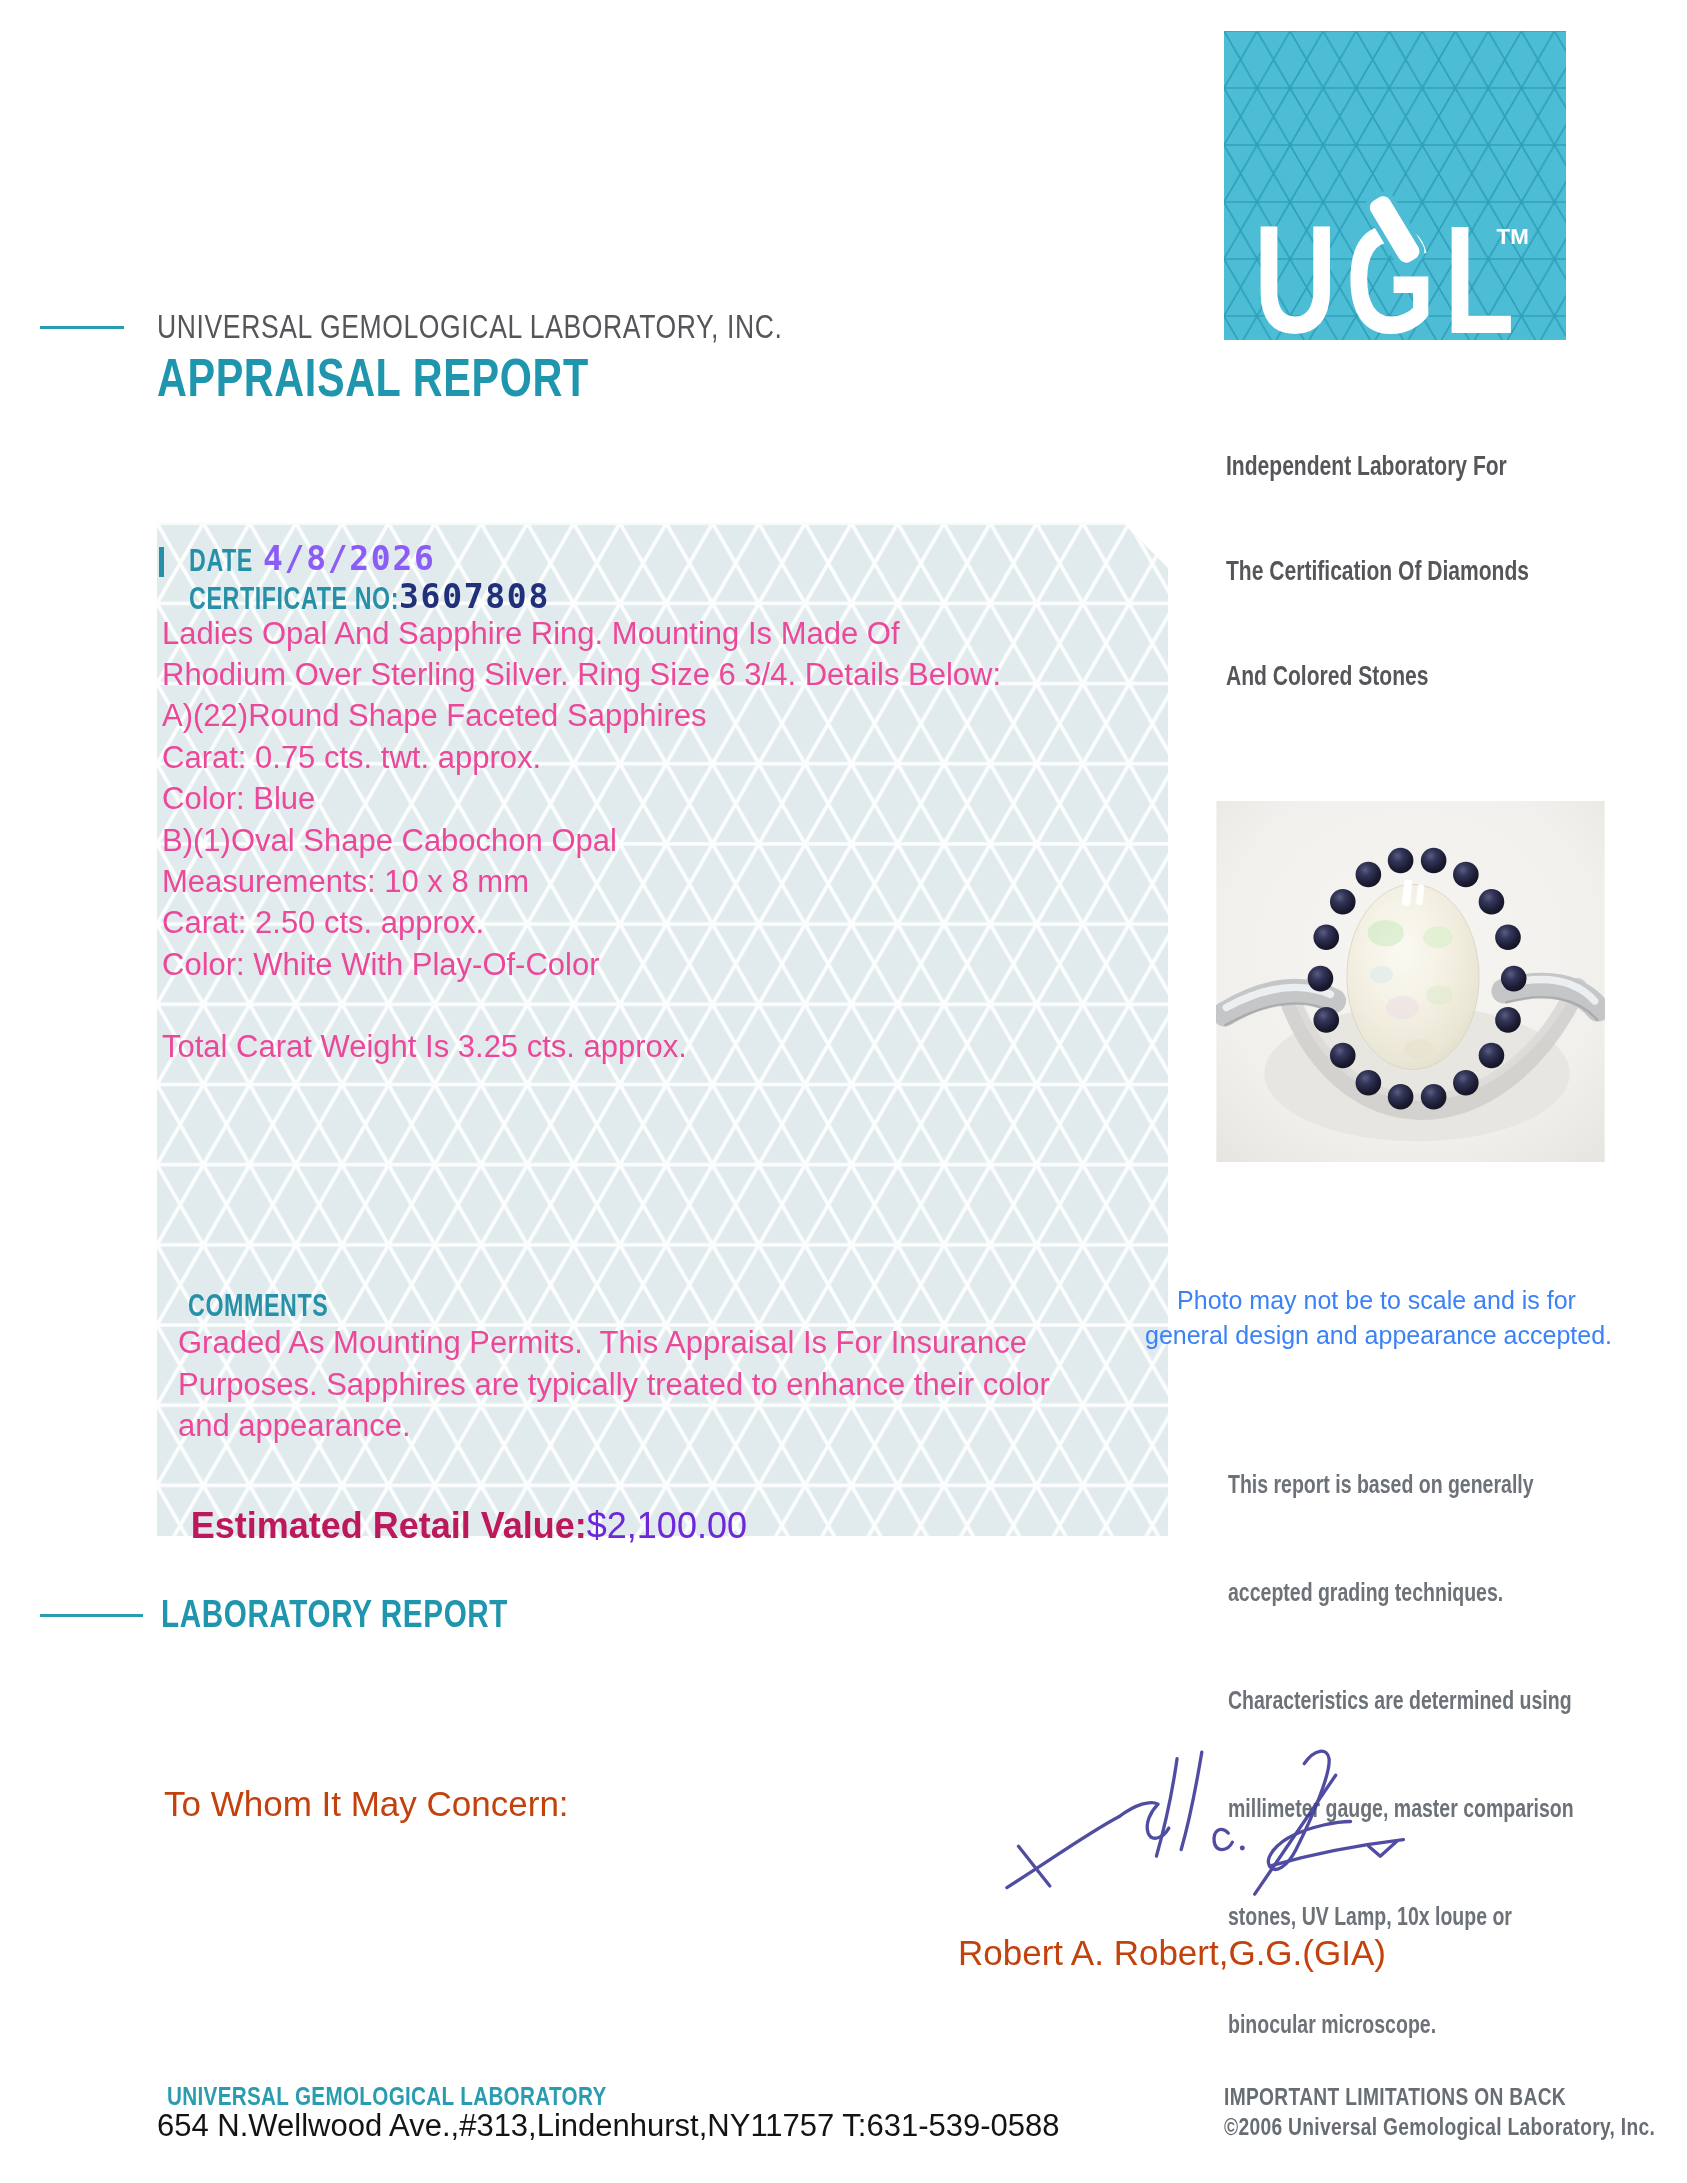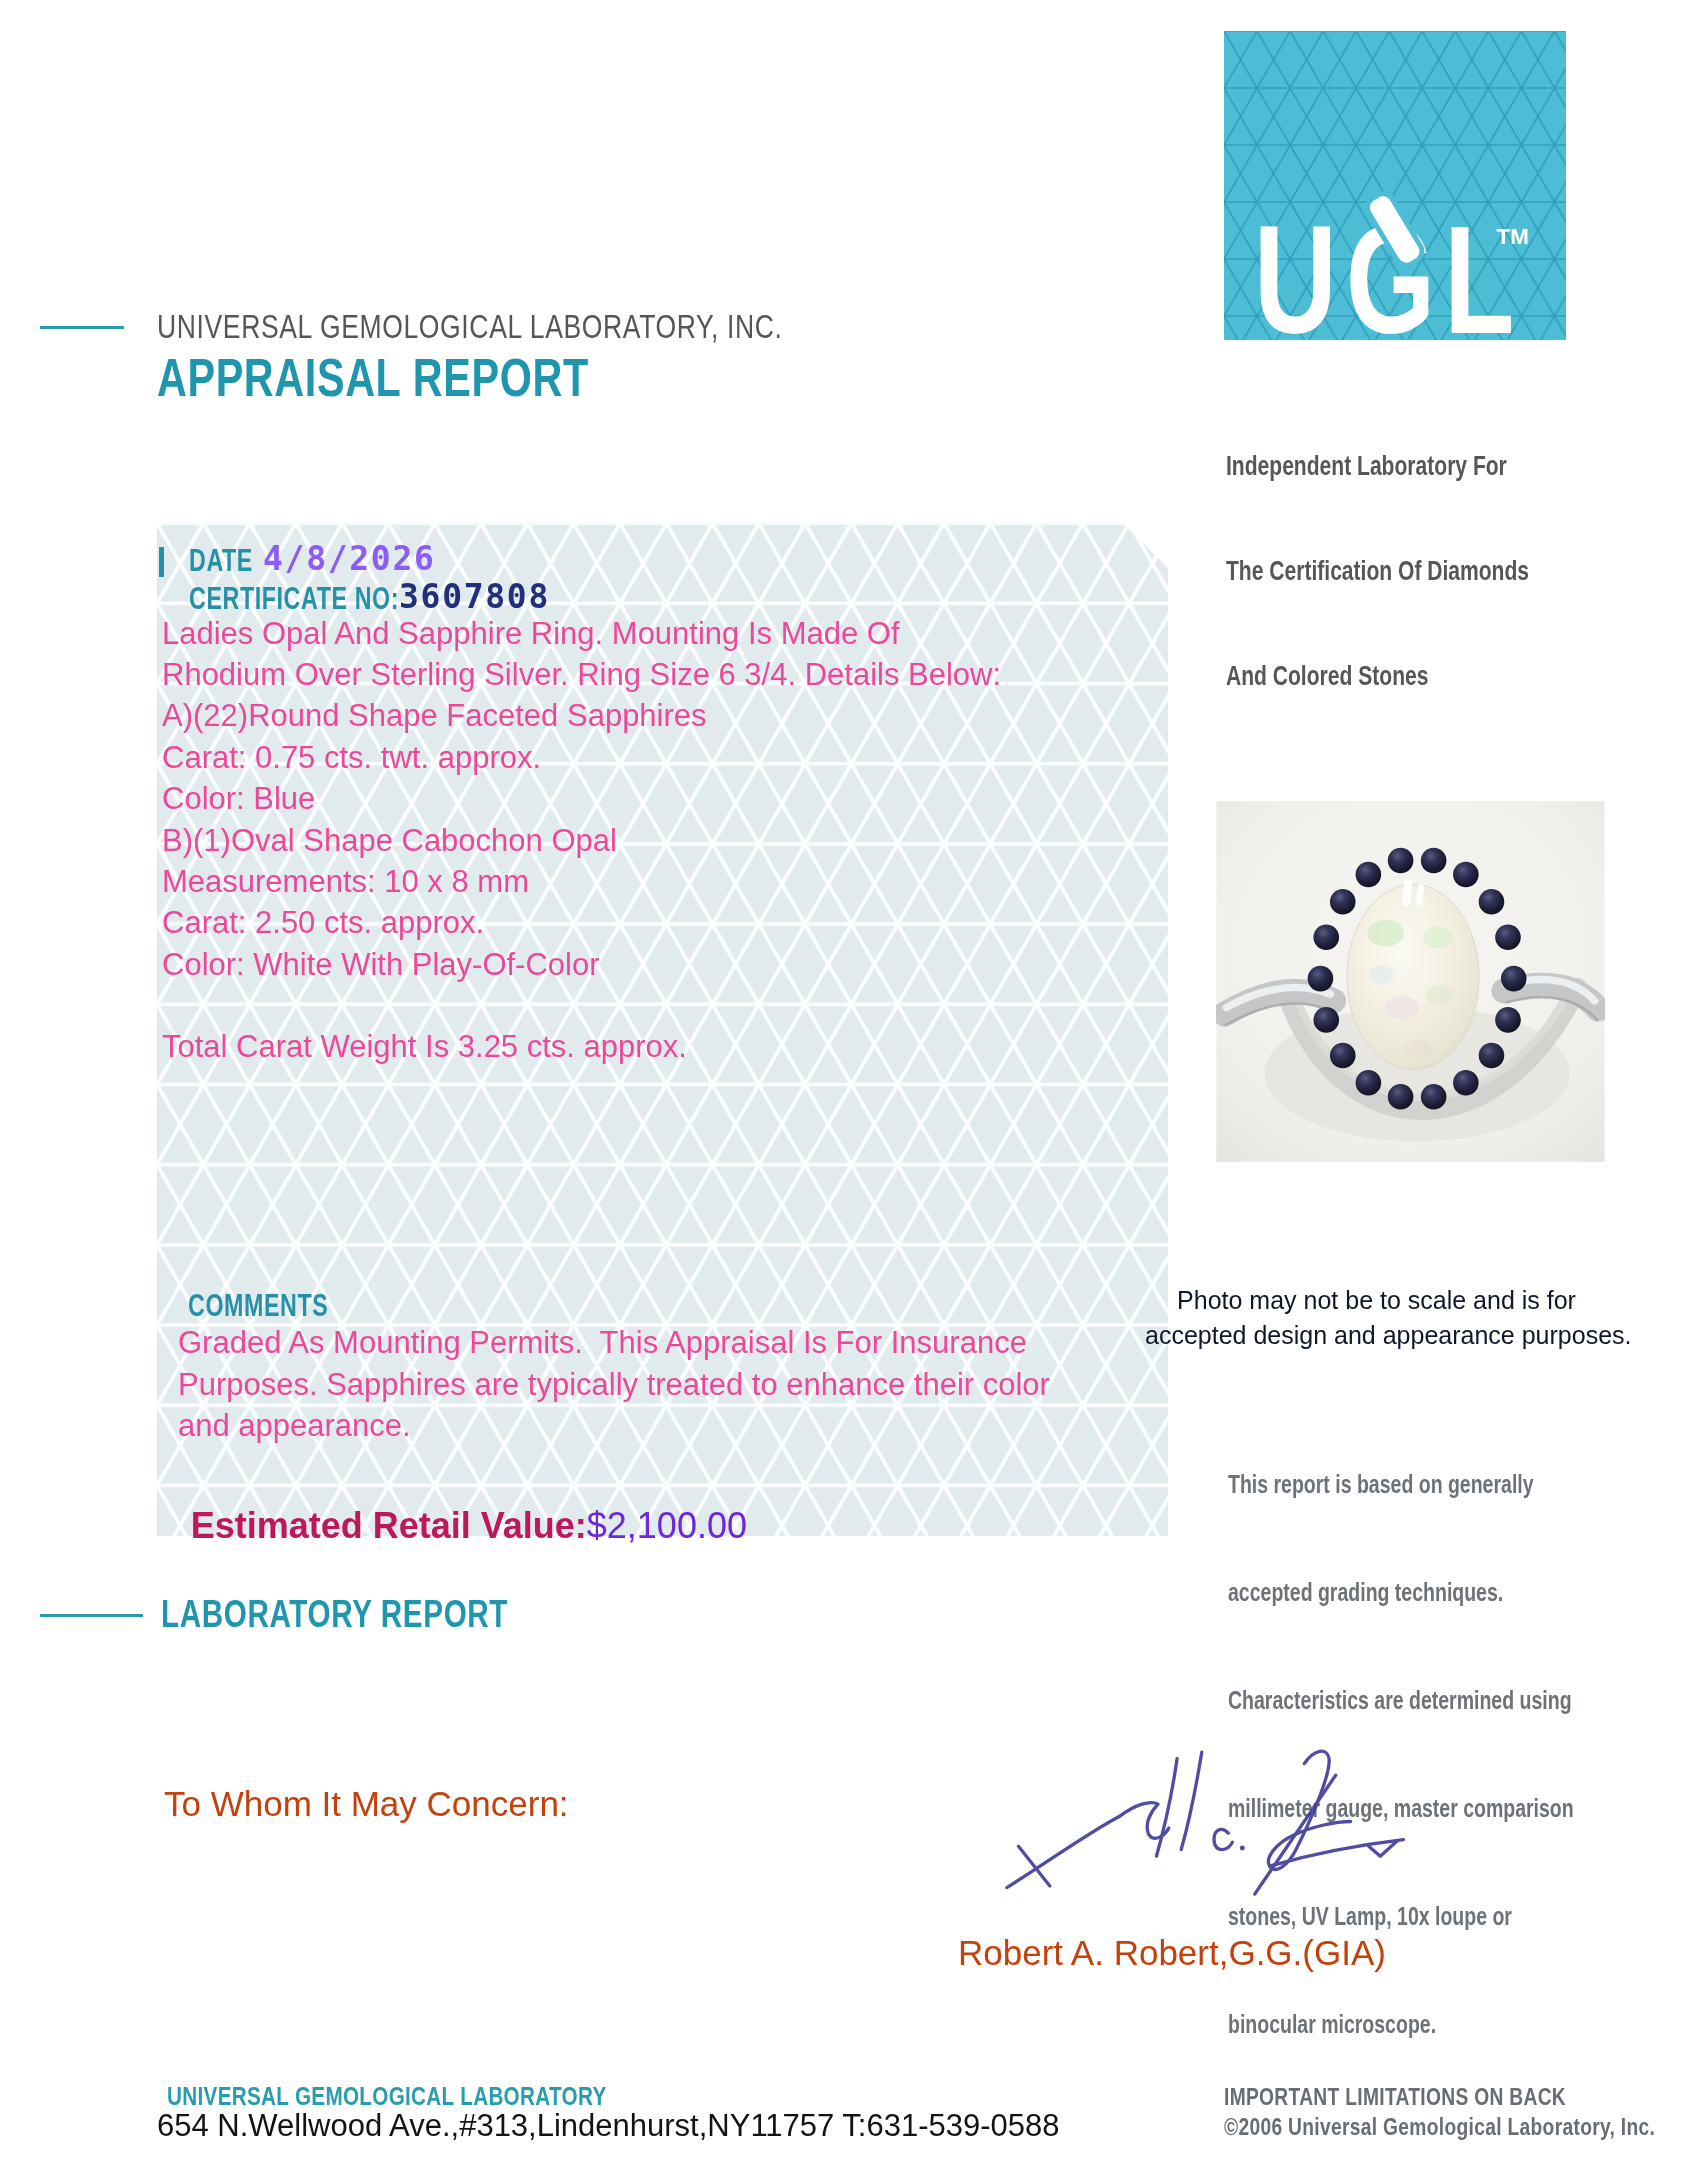--- a/index.html
+++ b/index.html
@@ -19,7 +19,7 @@
   .body-line{font-size:31px;color:#ec4899;}
   .est-label{font-size:36px;font-weight:bold;color:#be185d;}
   .est-value{font-size:36px;font-weight:normal;color:#6d28d9;}
-  .caption{font-size:25px;color:#0f172a;width:463px;text-align:center;white-space:pre;position:absolute;line-height:1;}
+  .caption{font-size:25px;color:#3b82f6;width:463px;text-align:center;white-space:pre;position:absolute;line-height:1;}
   .basis{font-size:25px;font-weight:bold;color:#6d7278;line-height:36px;transform:scale(.78,1);}
   .labhdr{font-size:38px;font-weight:bold;color:#1f96ad;letter-spacing:0.8px;transform:scale(.78,1);}
   .plain42{font-size:35px;color:#c2410c;}

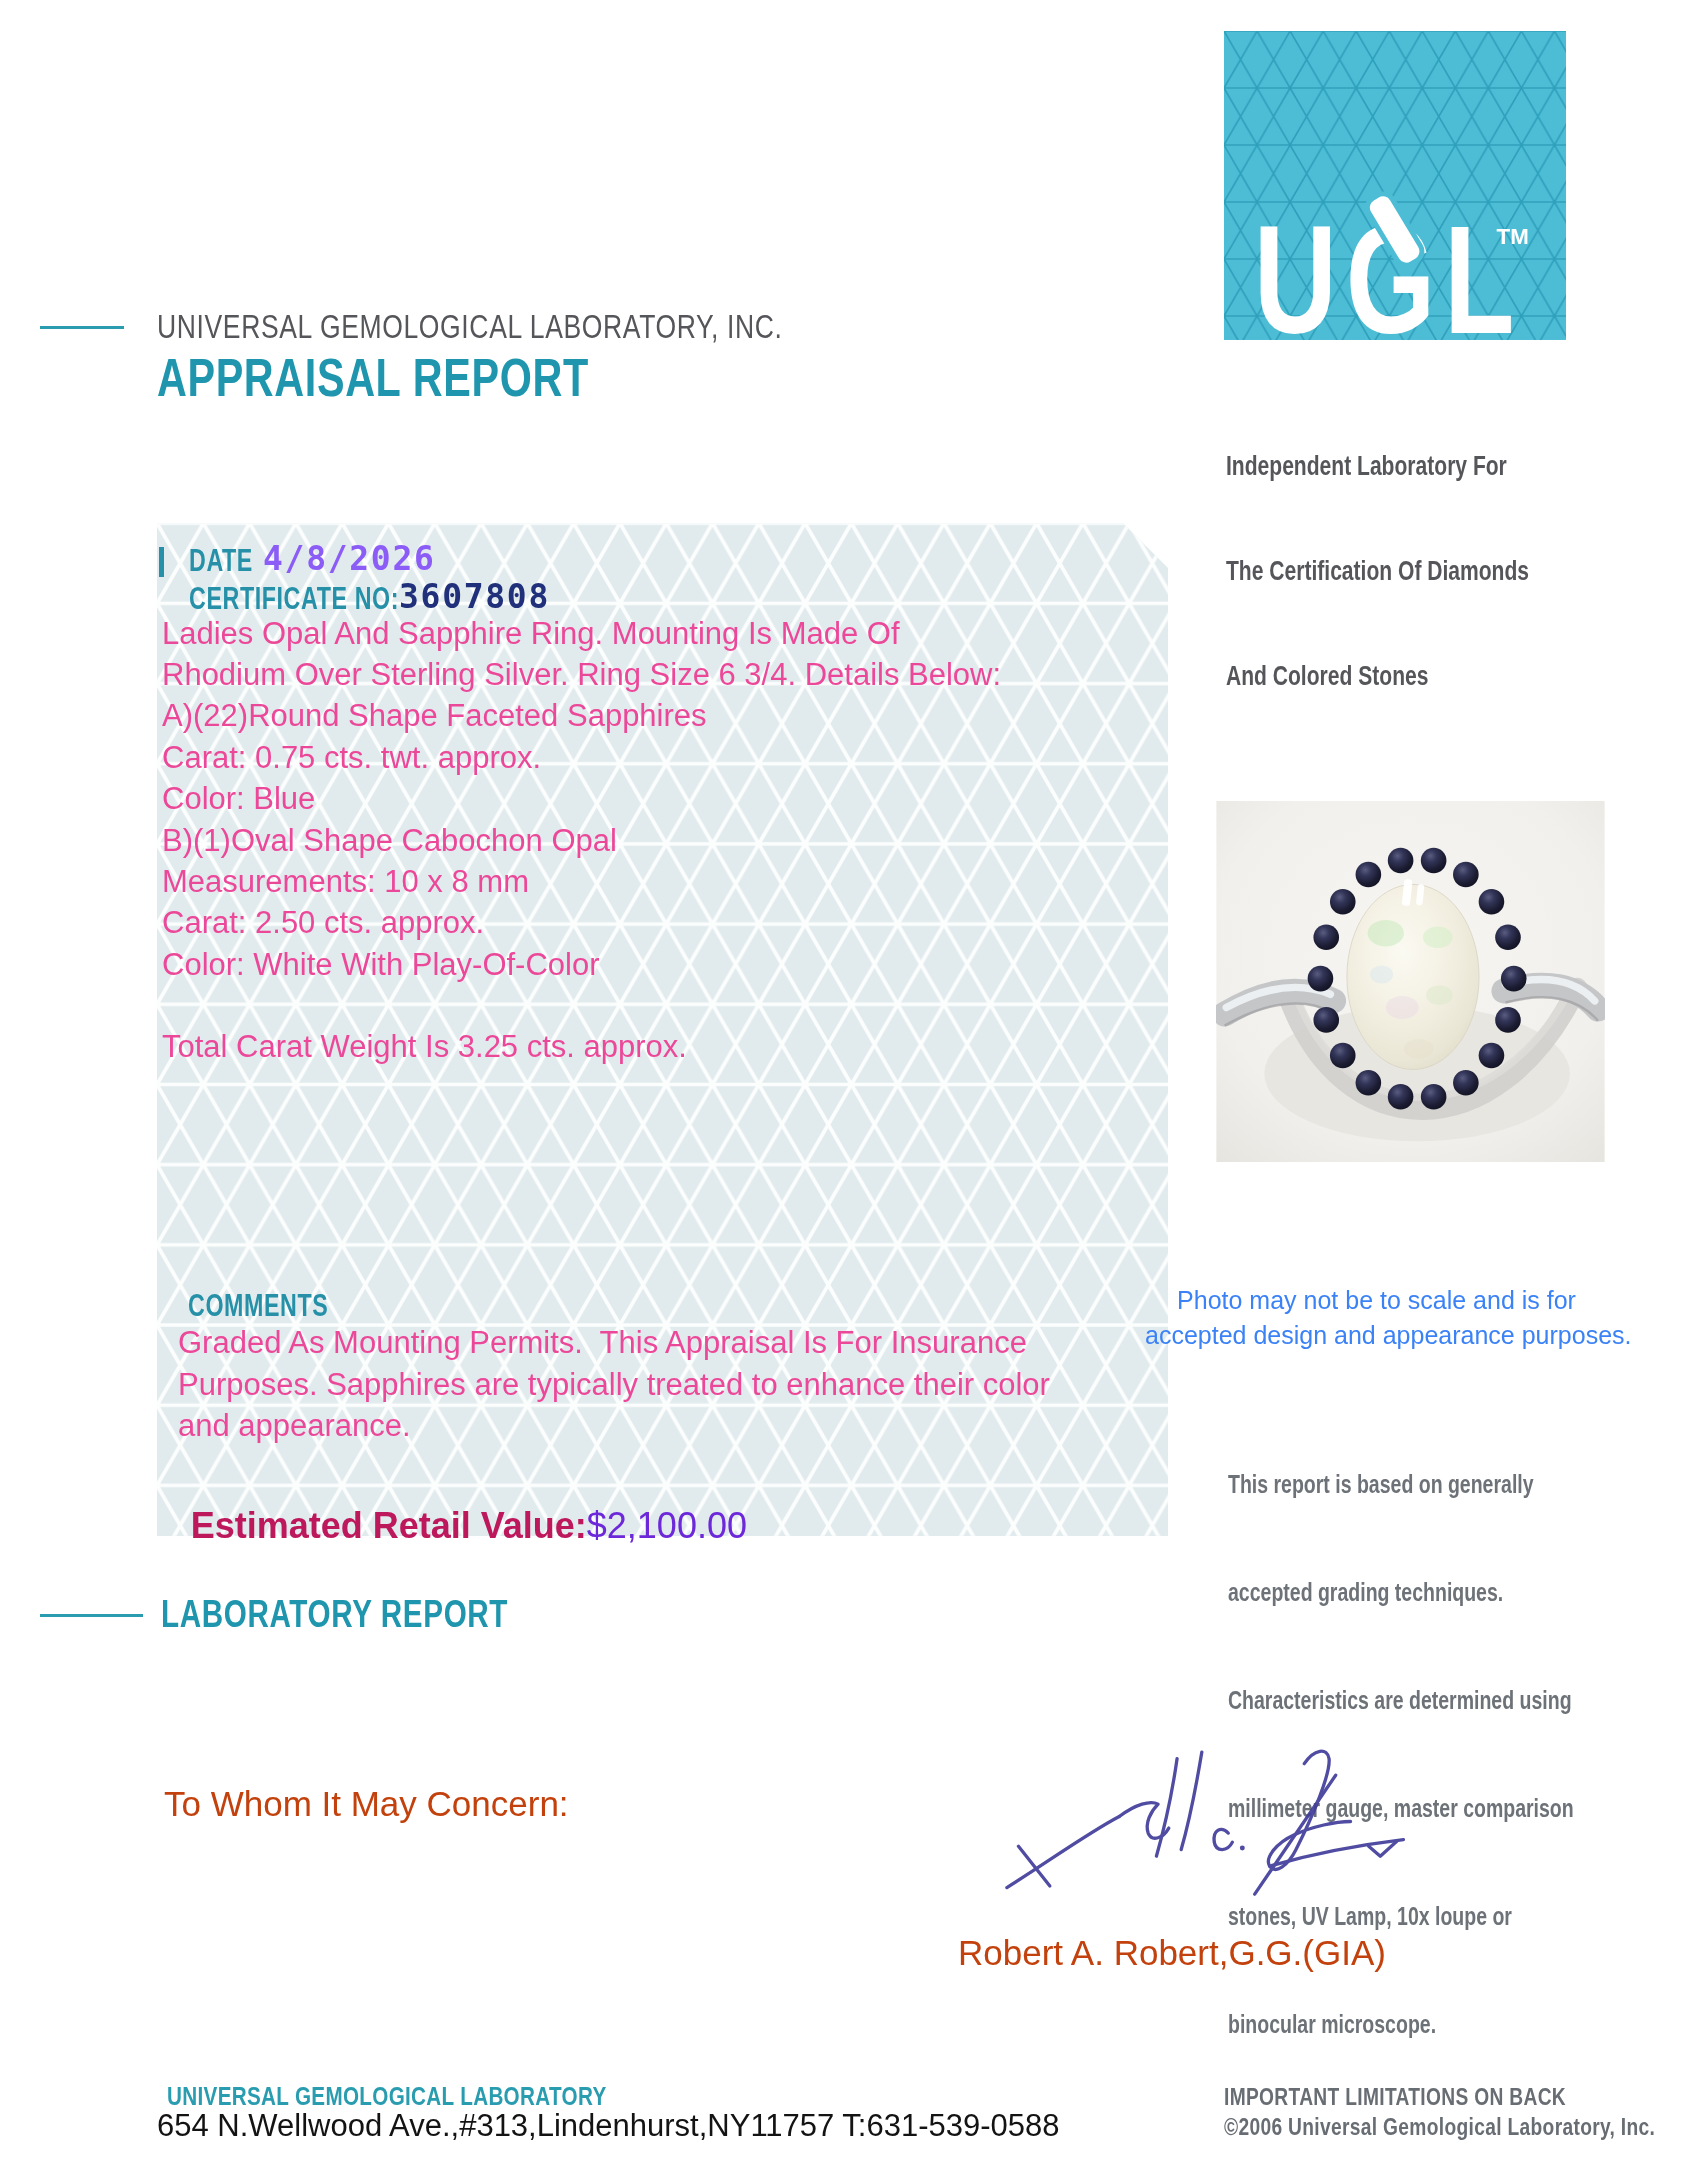--- a/index.html
+++ b/index.html
@@ -162,7 +162,7 @@
   </svg>
 
   <div class="caption" style="left:1145px;top:1288px;">Photo may not be to scale and is for</div>
-  <div class="caption" style="left:1145px;top:1323px;">accepted design and appearance purposes.</div>
+  <div class="caption" style="left:1145px;top:1323px;">general design and appearance accepted.</div>
 
   <div class="t basis cond" style="left:1228px;top:1394px;">
     <div>This report is based on generally</div>

